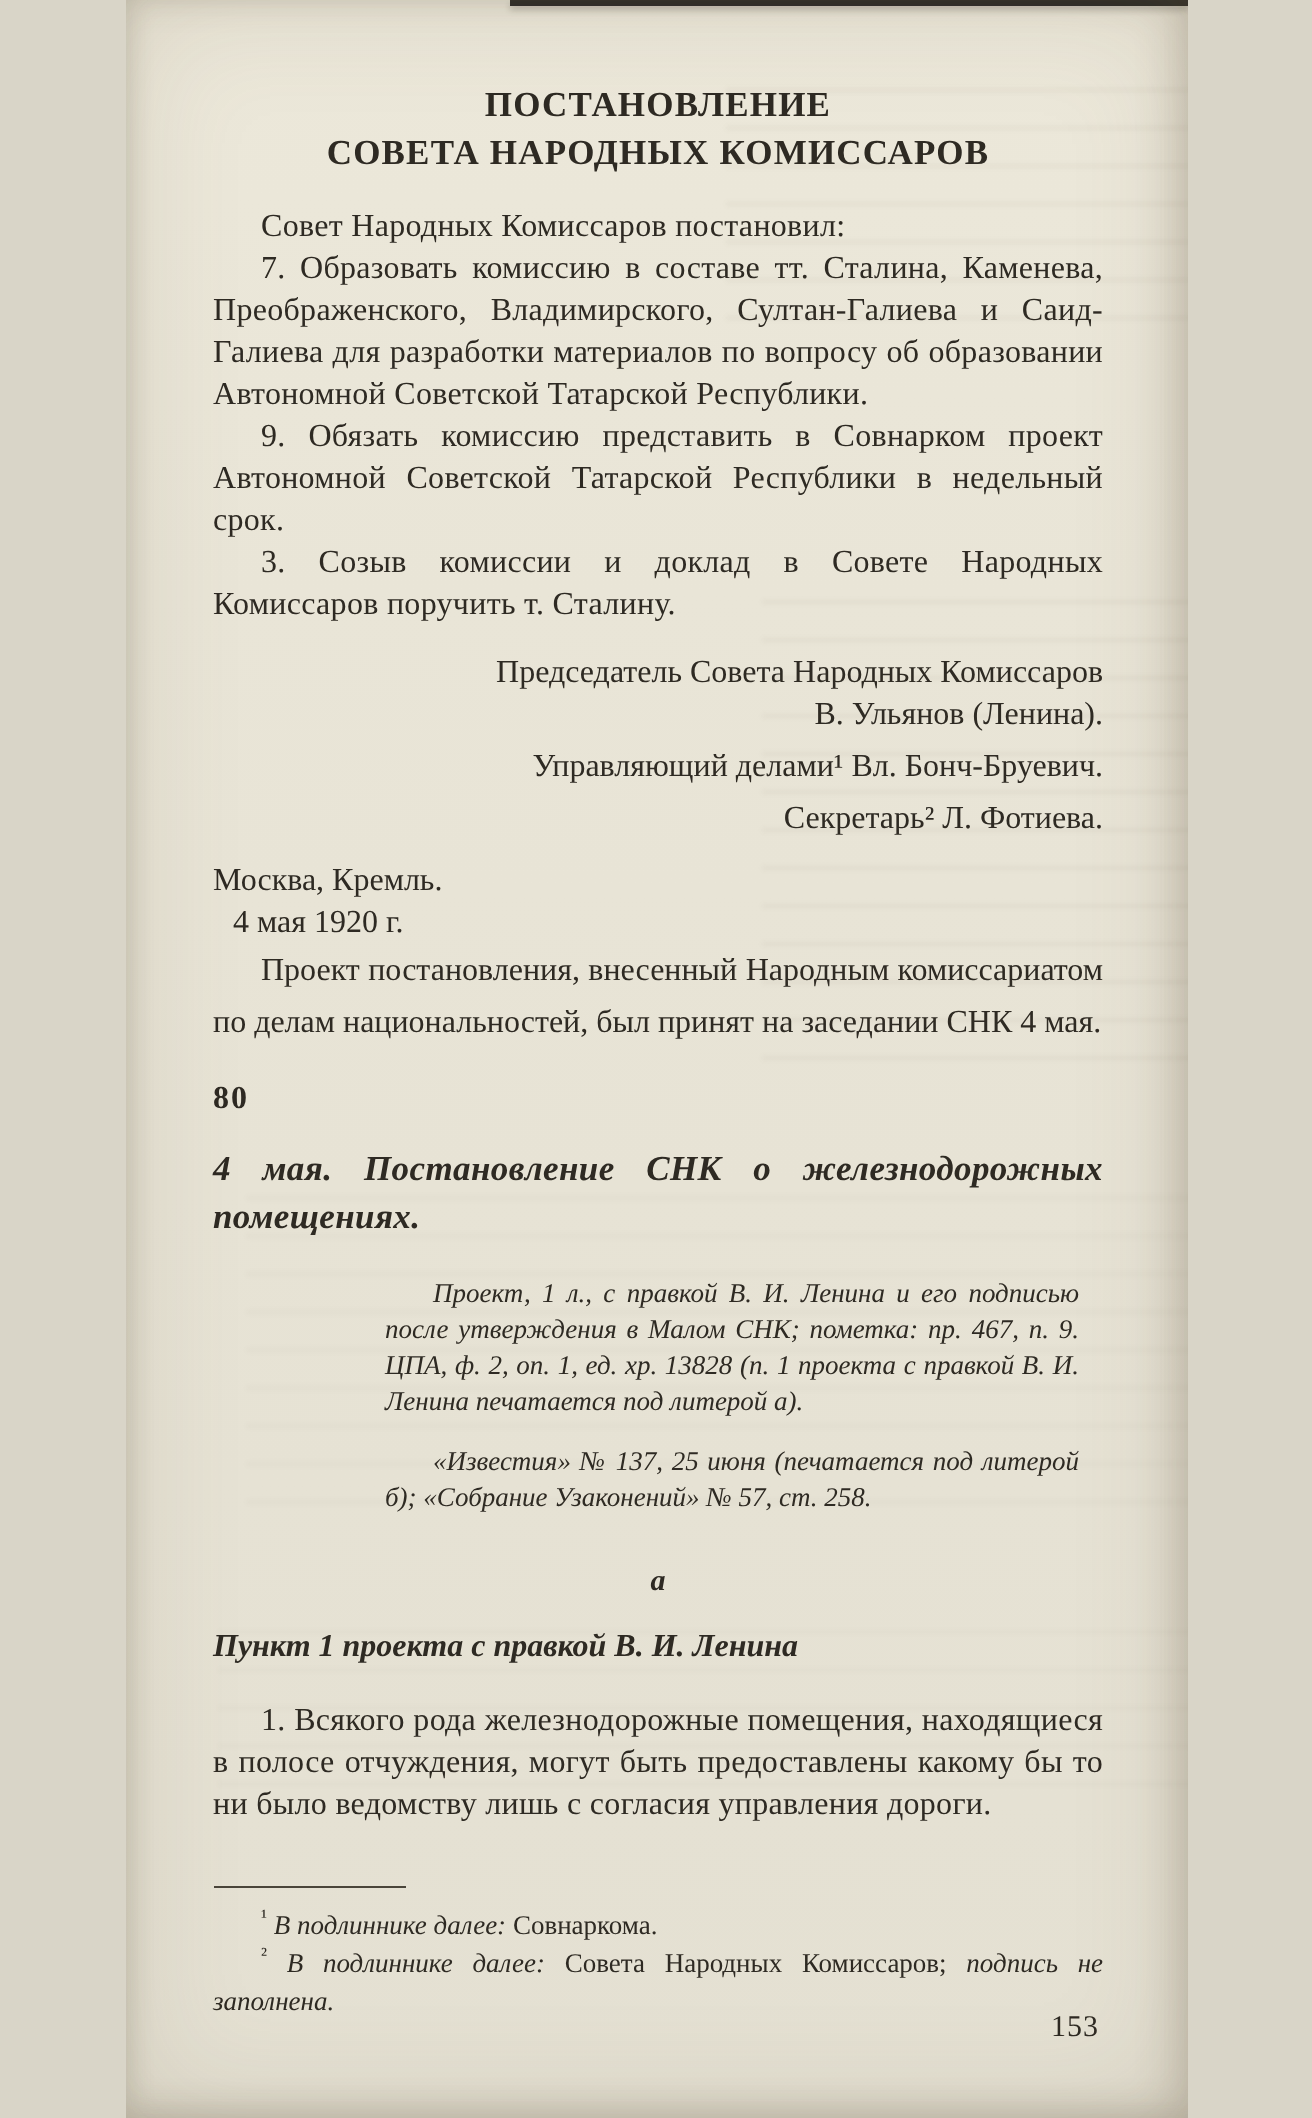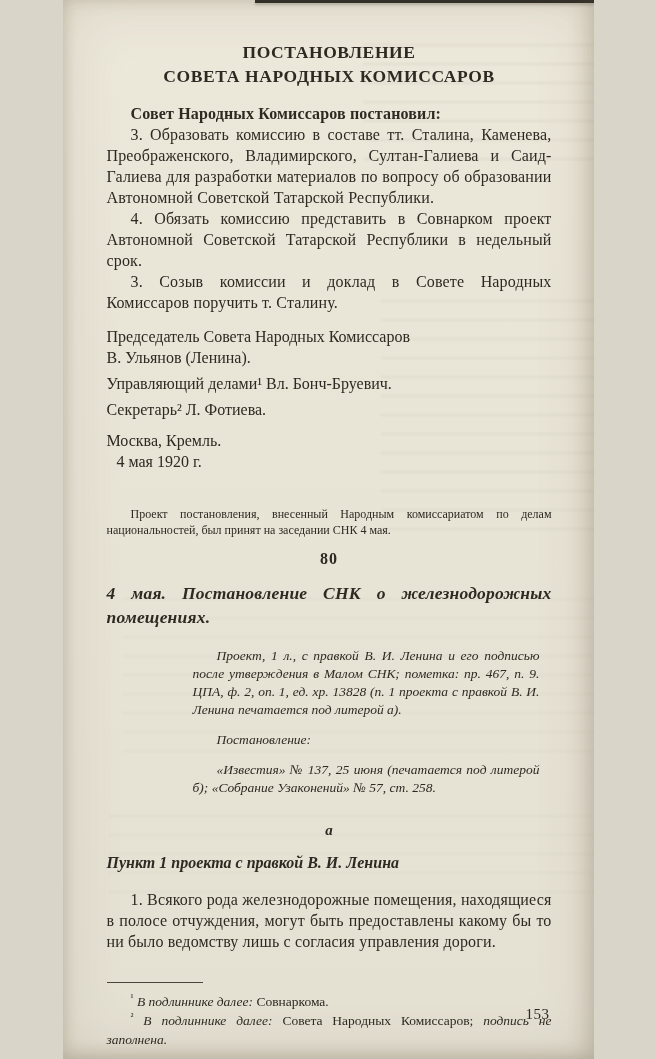--- a/index.html
+++ b/index.html
@@ -43,7 +43,7 @@
 
   .title { text-align: center; font-weight: bold; font-size: 17.5px; line-height: 24px; letter-spacing: 0.6px; margin-top: 6px; }
   .body-p { margin: 0; font-size: 16px; line-height: 21px; text-align: justify; text-indent: 24px; letter-spacing: 0.15px; }
-  .first-body { margin-top: 15px; font-weight: bold; }
+  .first-body { margin-top: 15px; }
 
   .sigs { margin-top: 13px; text-align: left; font-size: 16px; line-height: 21px; }
   .sigs p { margin: 0; }

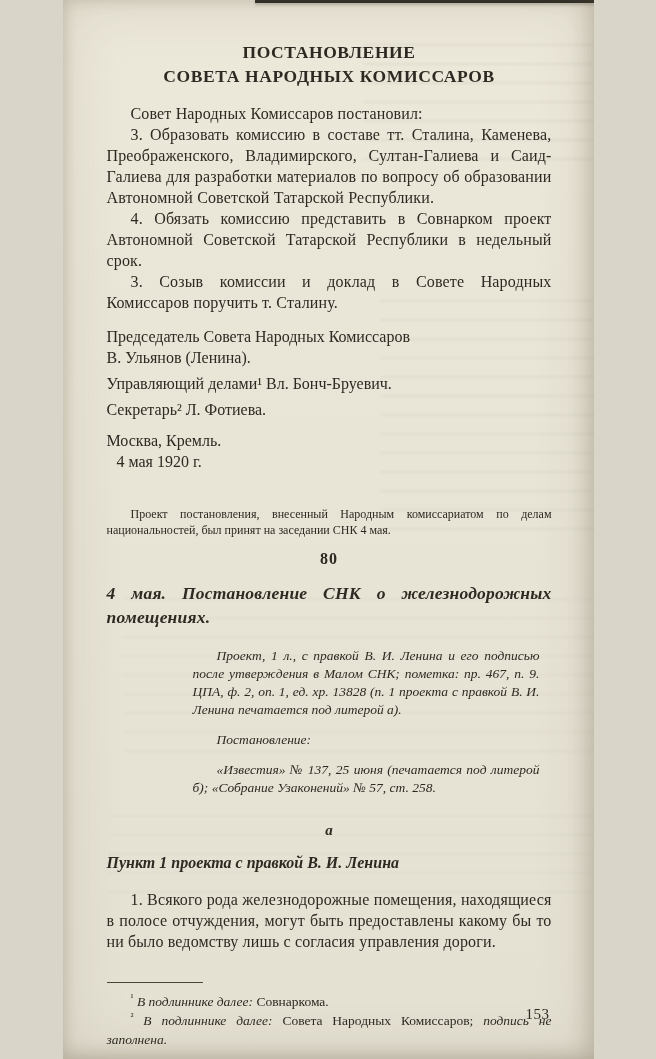--- a/index.html
+++ b/index.html
@@ -90,7 +90,7 @@
   </div>
 
   <p class="body-p first-body">Совет Народных Комиссаров постановил:</p>
-  <p class="body-p">3. Образовать комиссию в составе тт. Сталина, Каменева, Преображенского, Владимирского, Султан-Галиева и Саид-Галиева для разработки материалов по вопросу об образовании Автономной Советской Татарской Республики.</p>
+  <p class="body-p">7. Образовать комиссию в составе тт. Сталина, Каменева, Преображенского, Владимирского, Султан-Галиева и Саид-Галиева для разработки материалов по вопросу об образовании Автономной Советской Татарской Республики.</p>
   <p class="body-p">4. Обязать комиссию представить в Совнарком проект Автономной Советской Татарской Республики в недельный срок.</p>
   <p class="body-p">3. Созыв комиссии и доклад в Совете Народных Комиссаров поручить т. Сталину.</p>
 

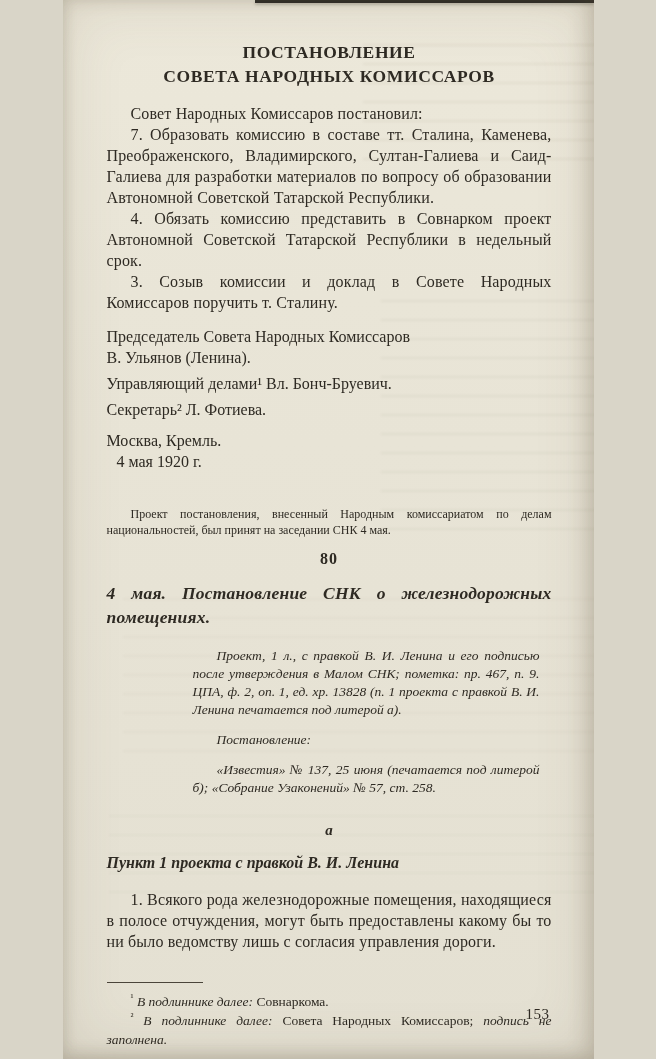--- a/index.html
+++ b/index.html
@@ -91,7 +91,7 @@
 
   <p class="body-p first-body">Совет Народных Комиссаров постановил:</p>
   <p class="body-p">7. Образовать комиссию в составе тт. Сталина, Каменева, Преображенского, Владимирского, Султан-Галиева и Саид-Галиева для разработки материалов по вопросу об образовании Автономной Советской Татарской Республики.</p>
-  <p class="body-p">4. Обязать комиссию представить в Совнарком проект Автономной Советской Татарской Республики в недельный срок.</p>
+  <p class="body-p">9. Обязать комиссию представить в Совнарком проект Автономной Советской Татарской Республики в недельный срок.</p>
   <p class="body-p">3. Созыв комиссии и доклад в Совете Народных Комиссаров поручить т. Сталину.</p>
 
   <div class="sigs">

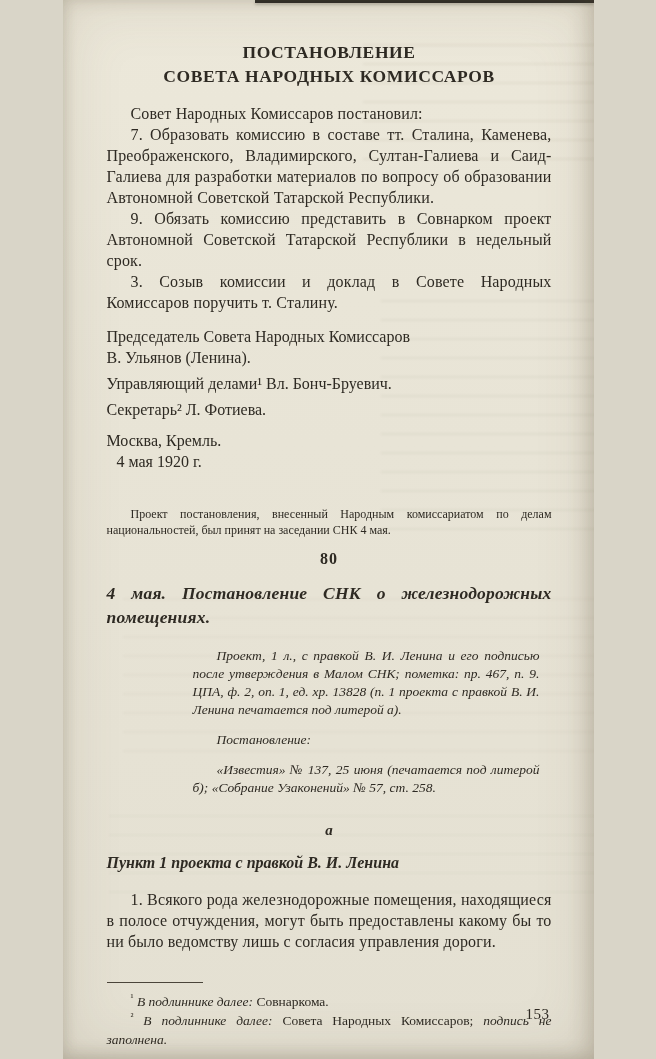--- a/index.html
+++ b/index.html
@@ -45,7 +45,7 @@
   .body-p { margin: 0; font-size: 16px; line-height: 21px; text-align: justify; text-indent: 24px; letter-spacing: 0.15px; }
   .first-body { margin-top: 15px; }
 
-  .sigs { margin-top: 13px; text-align: left; font-size: 16px; line-height: 21px; }
+  .sigs { margin-top: 13px; text-align: right; font-size: 16px; line-height: 21px; }
   .sigs p { margin: 0; }
   .sig-gap { margin-top: 5px !important; }
 

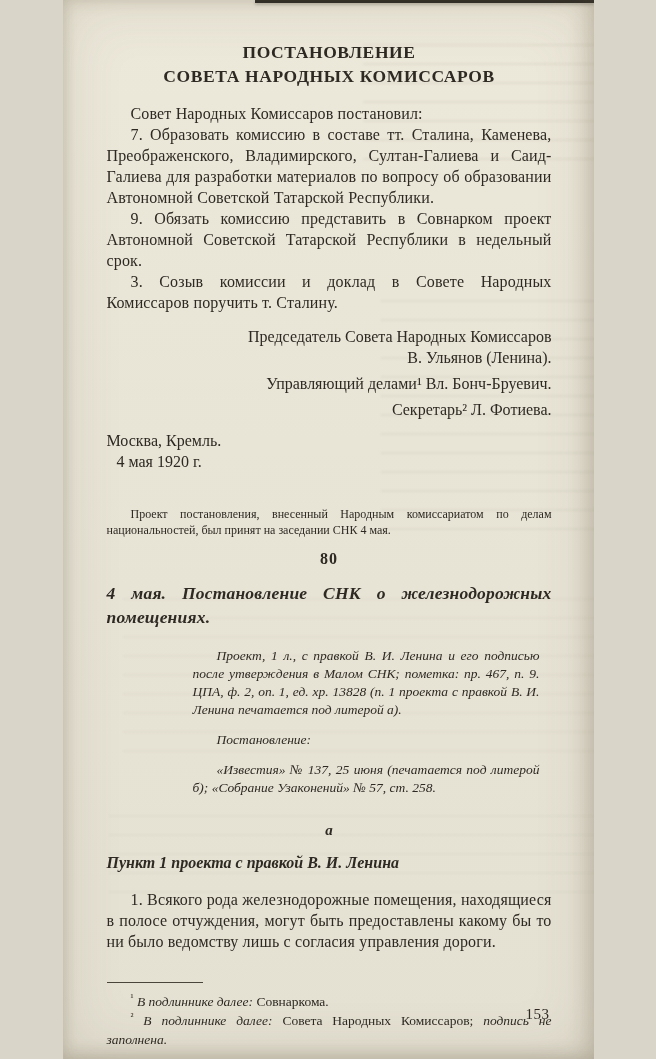--- a/index.html
+++ b/index.html
@@ -53,7 +53,7 @@
   .place-block p { margin: 0; }
   .date-line { padding-left: 10px; }
 
-  .note { margin-top: 34px; font-size: 12px; line-height: 16px; text-align: justify; text-indent: 24px; }
+  .note { margin-top: 1px; font-size: 16px; line-height: 26px; text-align: justify; text-indent: 24px; }
 
   .sec-number { text-align: center; font-weight: bold; font-size: 16px; letter-spacing: 1px; }
   .sec-heading { margin-top: 13px; font-weight: bold; font-style: italic; font-size: 17.5px; line-height: 24px; text-align: justify; letter-spacing: 0.2px; }

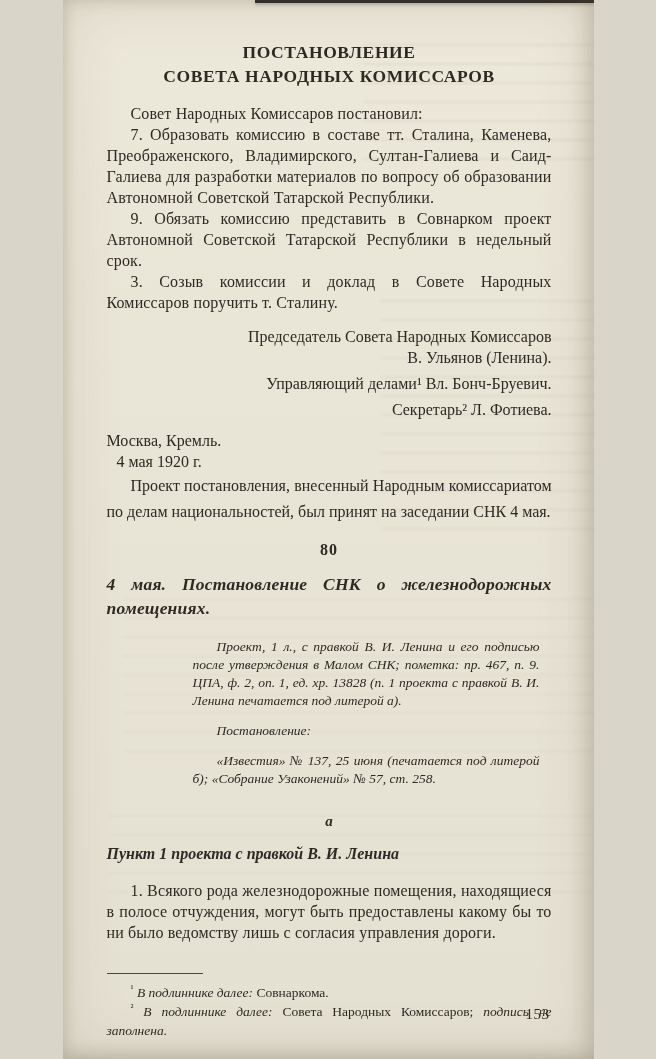--- a/index.html
+++ b/index.html
@@ -55,7 +55,7 @@
 
   .note { margin-top: 1px; font-size: 16px; line-height: 26px; text-align: justify; text-indent: 24px; }
 
-  .sec-number { text-align: center; font-weight: bold; font-size: 16px; letter-spacing: 1px; }
+  .sec-number { text-align: left; font-weight: bold; font-size: 16px; letter-spacing: 1px; }
   .sec-heading { margin-top: 13px; font-weight: bold; font-style: italic; font-size: 17.5px; line-height: 24px; text-align: justify; letter-spacing: 0.2px; }
 
   .source { margin: 9px 0 0 74px; font-style: italic; font-size: 13.5px; line-height: 18px; text-align: justify; }

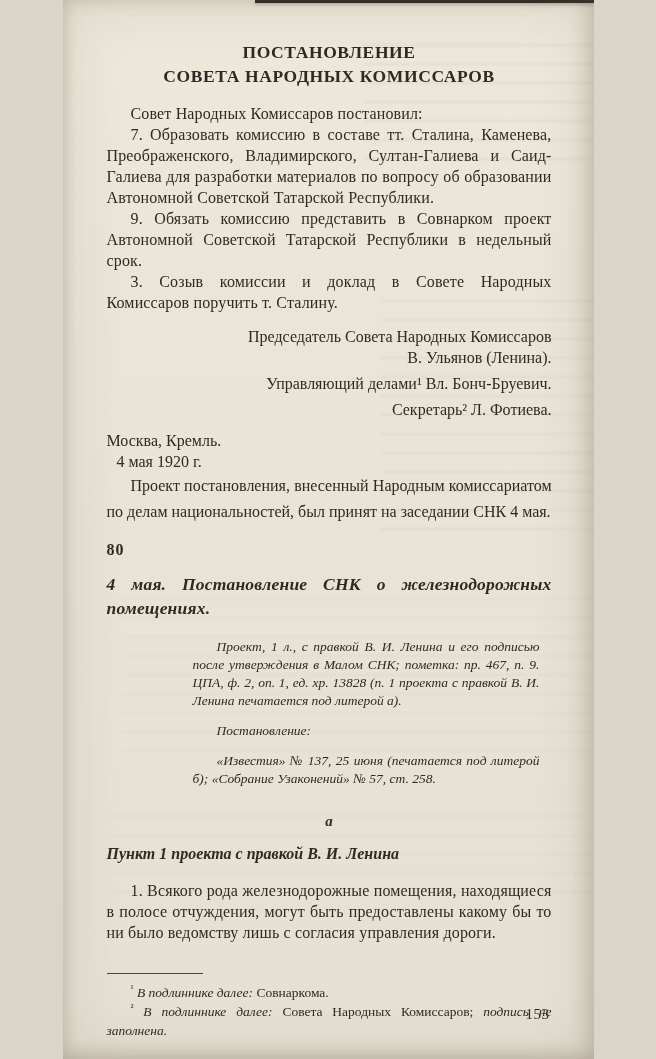--- a/index.html
+++ b/index.html
@@ -114,7 +114,6 @@
 
   <div class="source">
     <p>Проект, 1 л., с правкой В. И. Ленина и его подписью после утверждения в Малом СНК; пометка: пр. 467, п. 9. ЦПА, ф. 2, оп. 1, ед. хр. 13828 (п. 1 проекта с правкой В. И. Ленина печатается под литерой а).</p>
-    <p>Постановление:</p>
     <p>«Известия» № 137, 25 июня (печатается под литерой б); «Собрание Узаконений» № 57, ст. 258.</p>
   </div>
 

